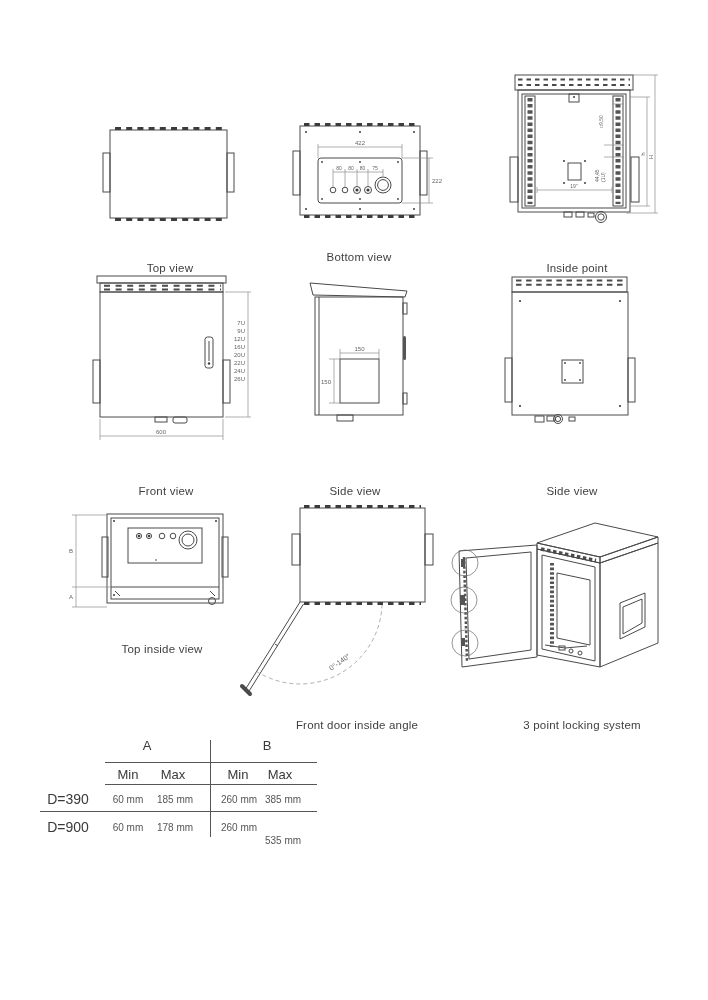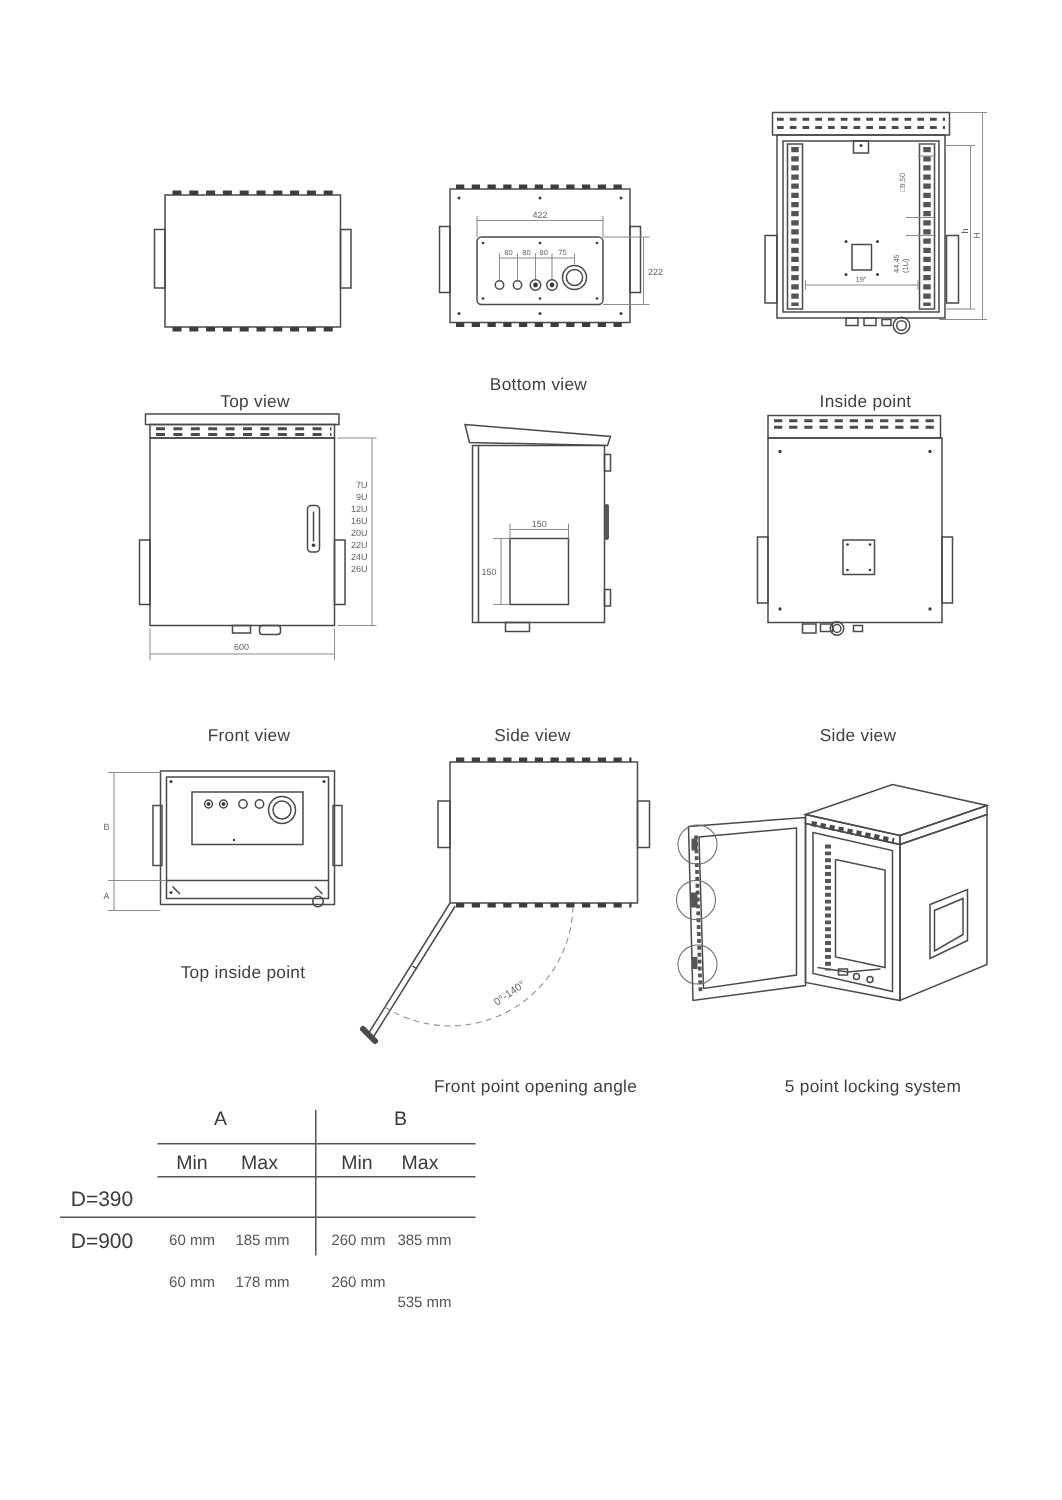--- a/index.html
+++ b/index.html
@@ -293,7 +293,7 @@
   <text class="dimt" x="11" y="58" text-anchor="middle">B</text>
   <text class="dimt" x="11" y="104" text-anchor="middle">A</text>
 </svg>
-<div class="view-label" style="left:87px;top:610px">Top inside point</div>
+<div class="view-label" style="left:87px;top:610px">Top inside view</div>
 
 <svg class="abs" style="left:235px;top:498px" width="200" height="205" viewBox="0 0 200 205">
   <g class="draw">

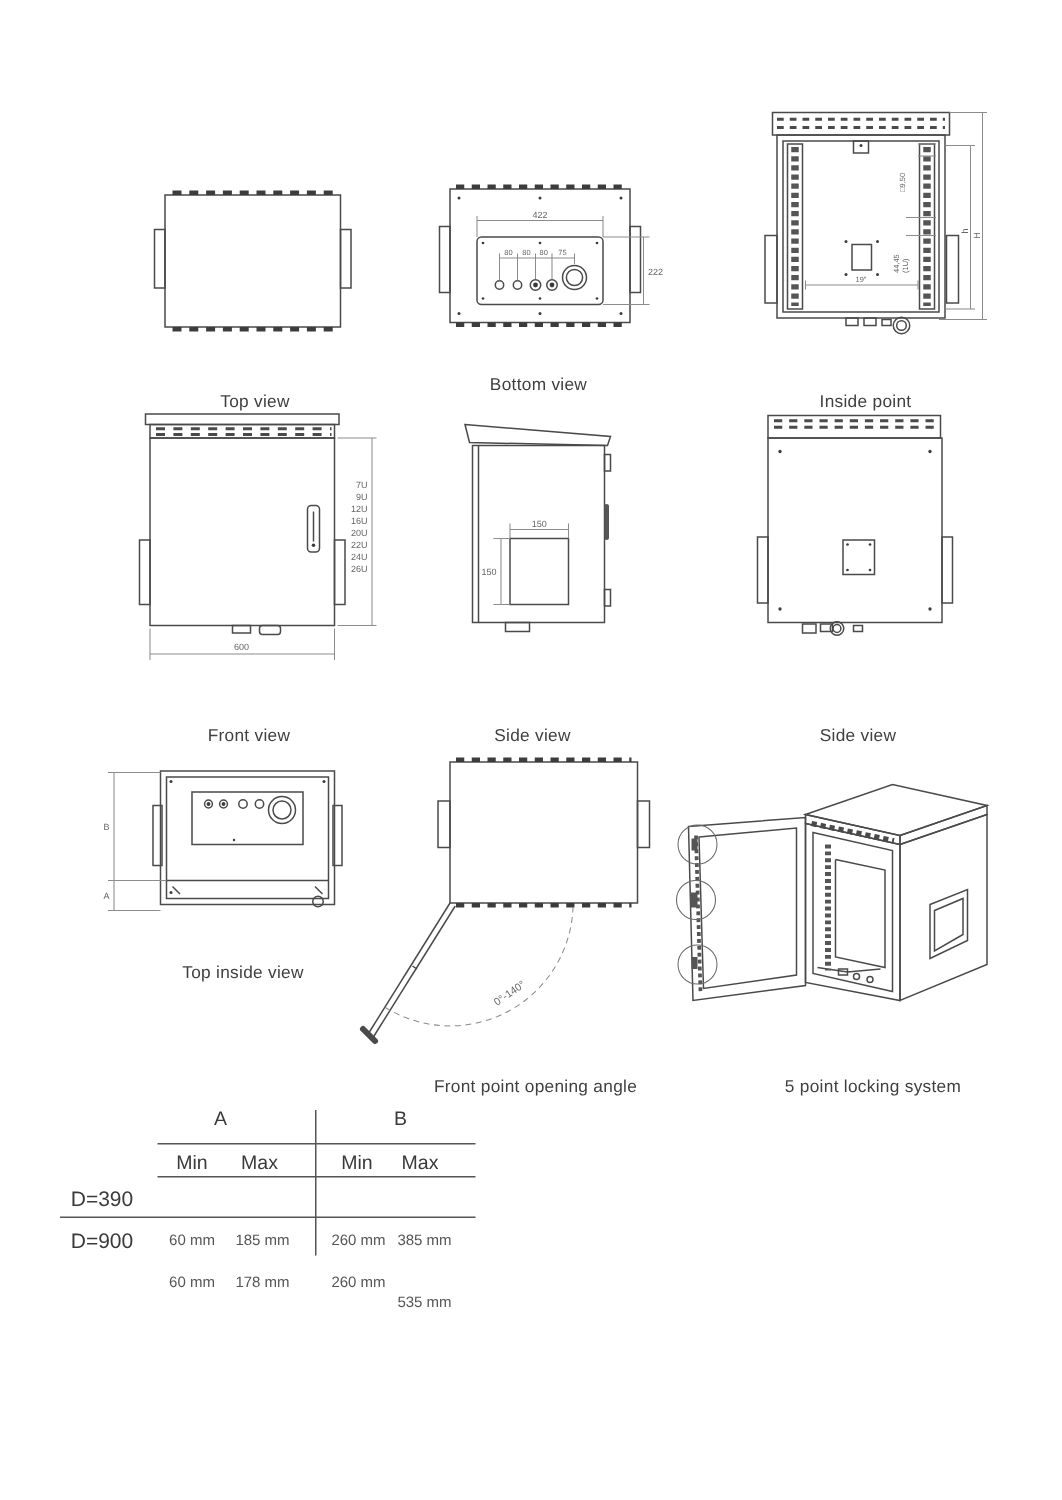--- a/index.html
+++ b/index.html
@@ -315,7 +315,7 @@
   <path class="dim" d="M 21.6 173.5 A 82 82 0 0 0 147 107" stroke-dasharray="4 3"></path>
   <text class="dimt" style="font-size:7px" transform="translate(106,166) rotate(-35)" text-anchor="middle">0°-140°</text>
 </svg>
-<div class="view-label" style="left:282px;top:686px">Front point opening angle</div>
+<div class="view-label" style="left:282px;top:686px">Front door inside angle</div>
 
 <svg class="abs" style="left:445px;top:495px" width="230" height="185" viewBox="0 0 230 185">
   <g class="draw">

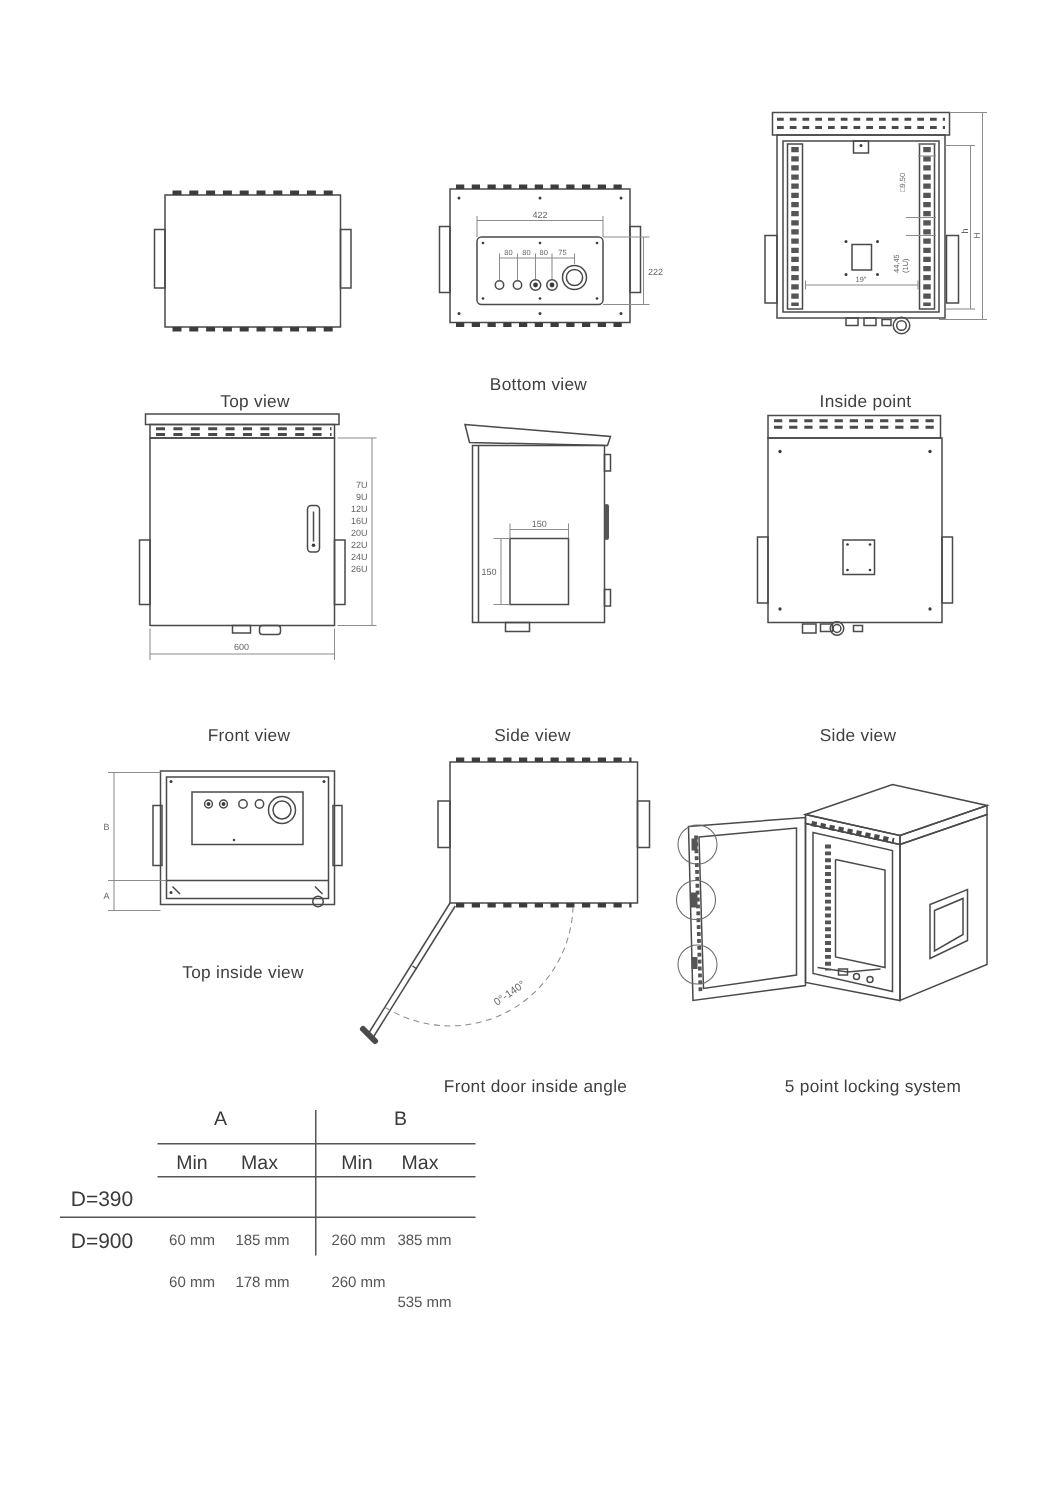--- a/index.html
+++ b/index.html
@@ -353,7 +353,7 @@
     <circle cx="20" cy="148" r="13"></circle>
   </g>
 </svg>
-<div class="view-label" style="left:507px;top:686px">5 point locking system</div>
+<div class="view-label" style="left:507px;top:686px">3 point locking system</div>
 
 <div class="abs" style="left:40px;top:735px;width:285px;height:110px">
   <span class="tcell thead" style="left:107px;top:3px">A</span>

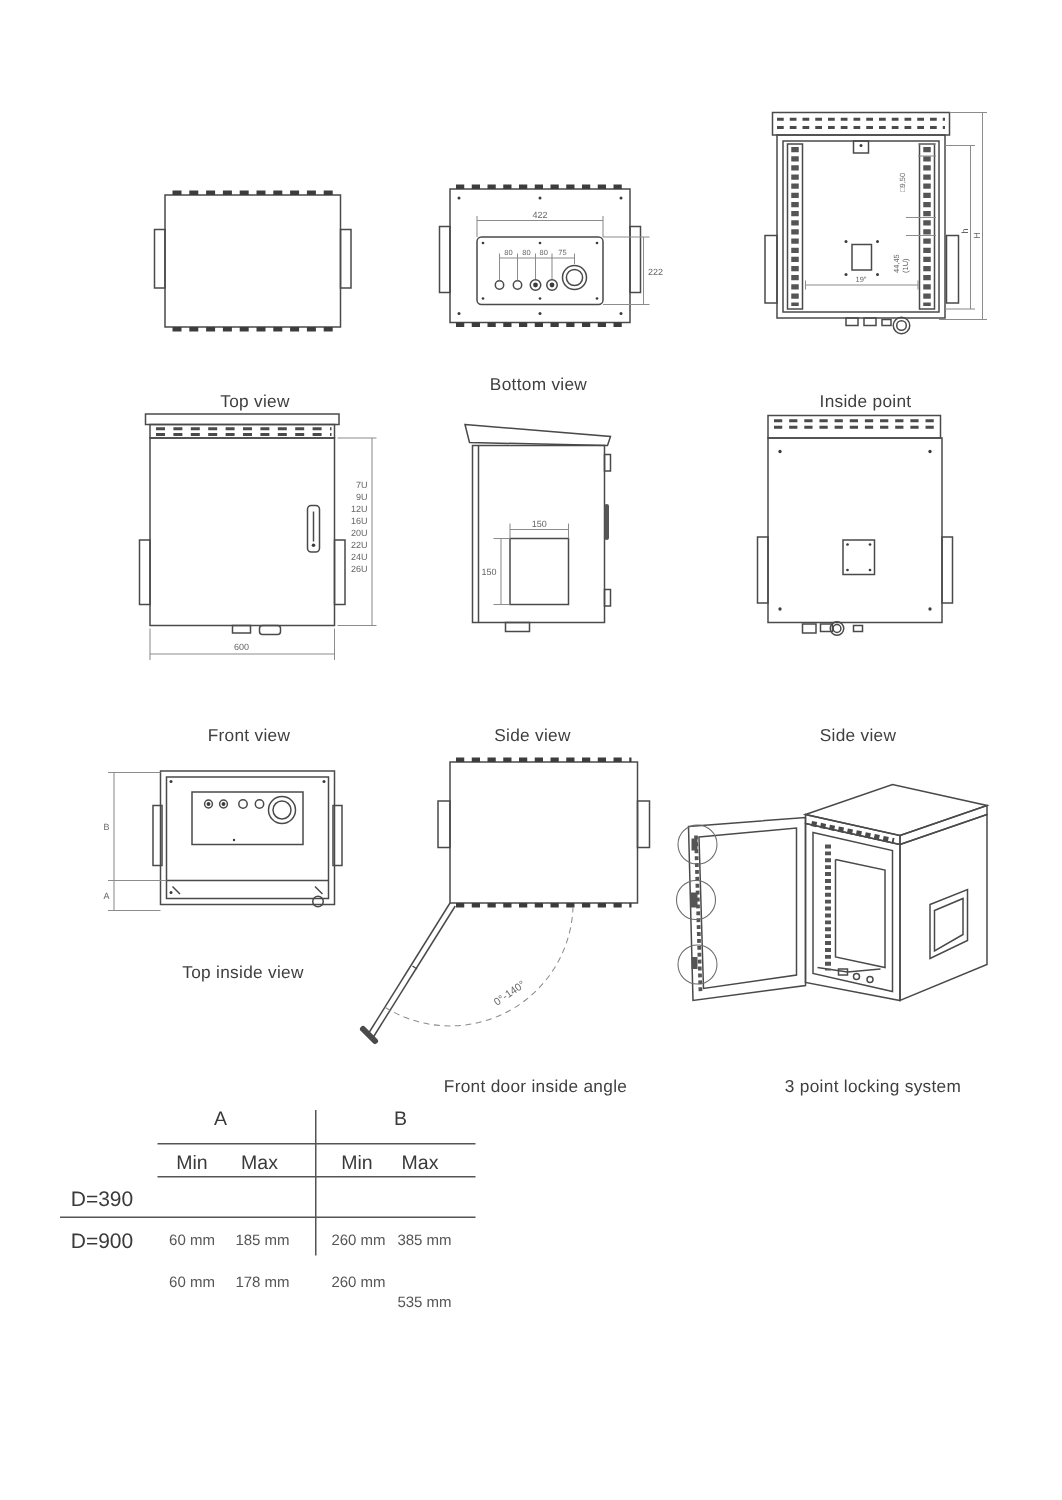--- a/index.html
+++ b/index.html
@@ -28,7 +28,7 @@
   .tcell{position:absolute;transform:translateX(-50%);white-space:nowrap;color:#3a3a3a;}
   .thead{font-size:13px;}
   .trow-name{font-size:14px;}
-  .tval{font-size:10px;color:#555;margin-top:28px;}
+  .tval{font-size:10px;color:#555;}
 </style>
 </head>
 <body>

